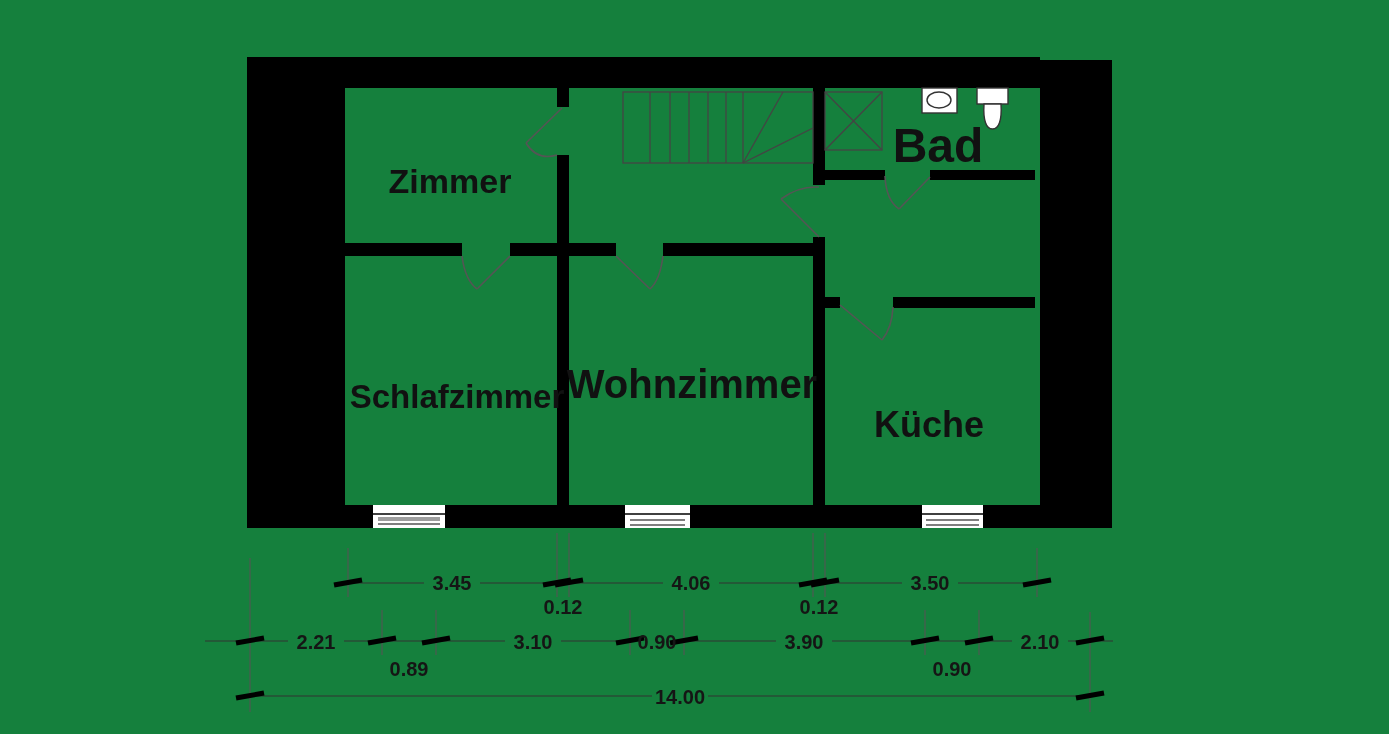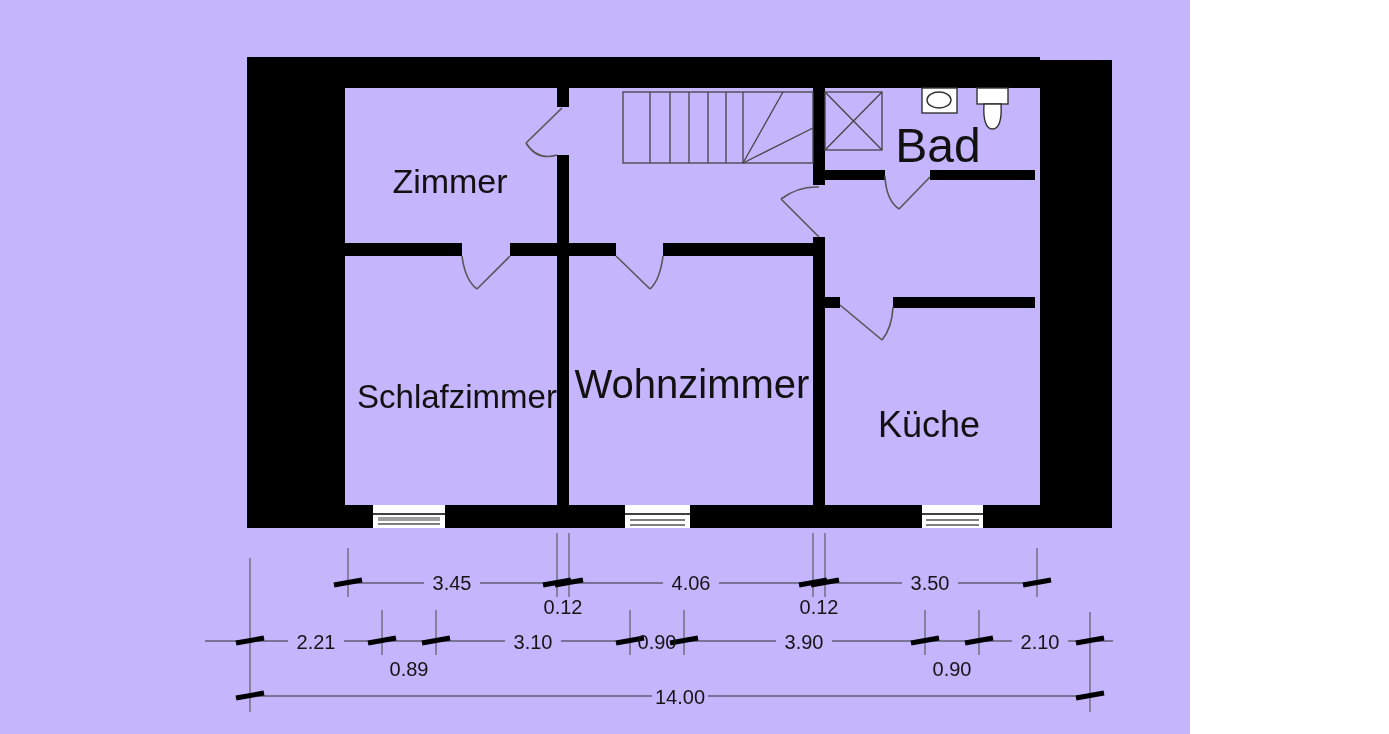--- a/index.html
+++ b/index.html
@@ -3,8 +3,8 @@
 <meta charset="utf-8">
 <style>
   html,body{margin:0;padding:0;background:#fff;}
-  .stage{position:relative;width:1190px;height:734px;background:#c4b5fd;overflow:hidden;
-         font-family:"Liberation Sans", sans-serif;}
+  .stage{position:relative;width:1389px;height:734px;background:#15803d;overflow:hidden;
+         font-family:"Liberation Sans", sans-serif;font-weight:bold;}
   svg{position:absolute;left:0;top:0;}
   text{font-family:"Liberation Sans", sans-serif;fill:#111;}
   .room-label{fill:#111;}

